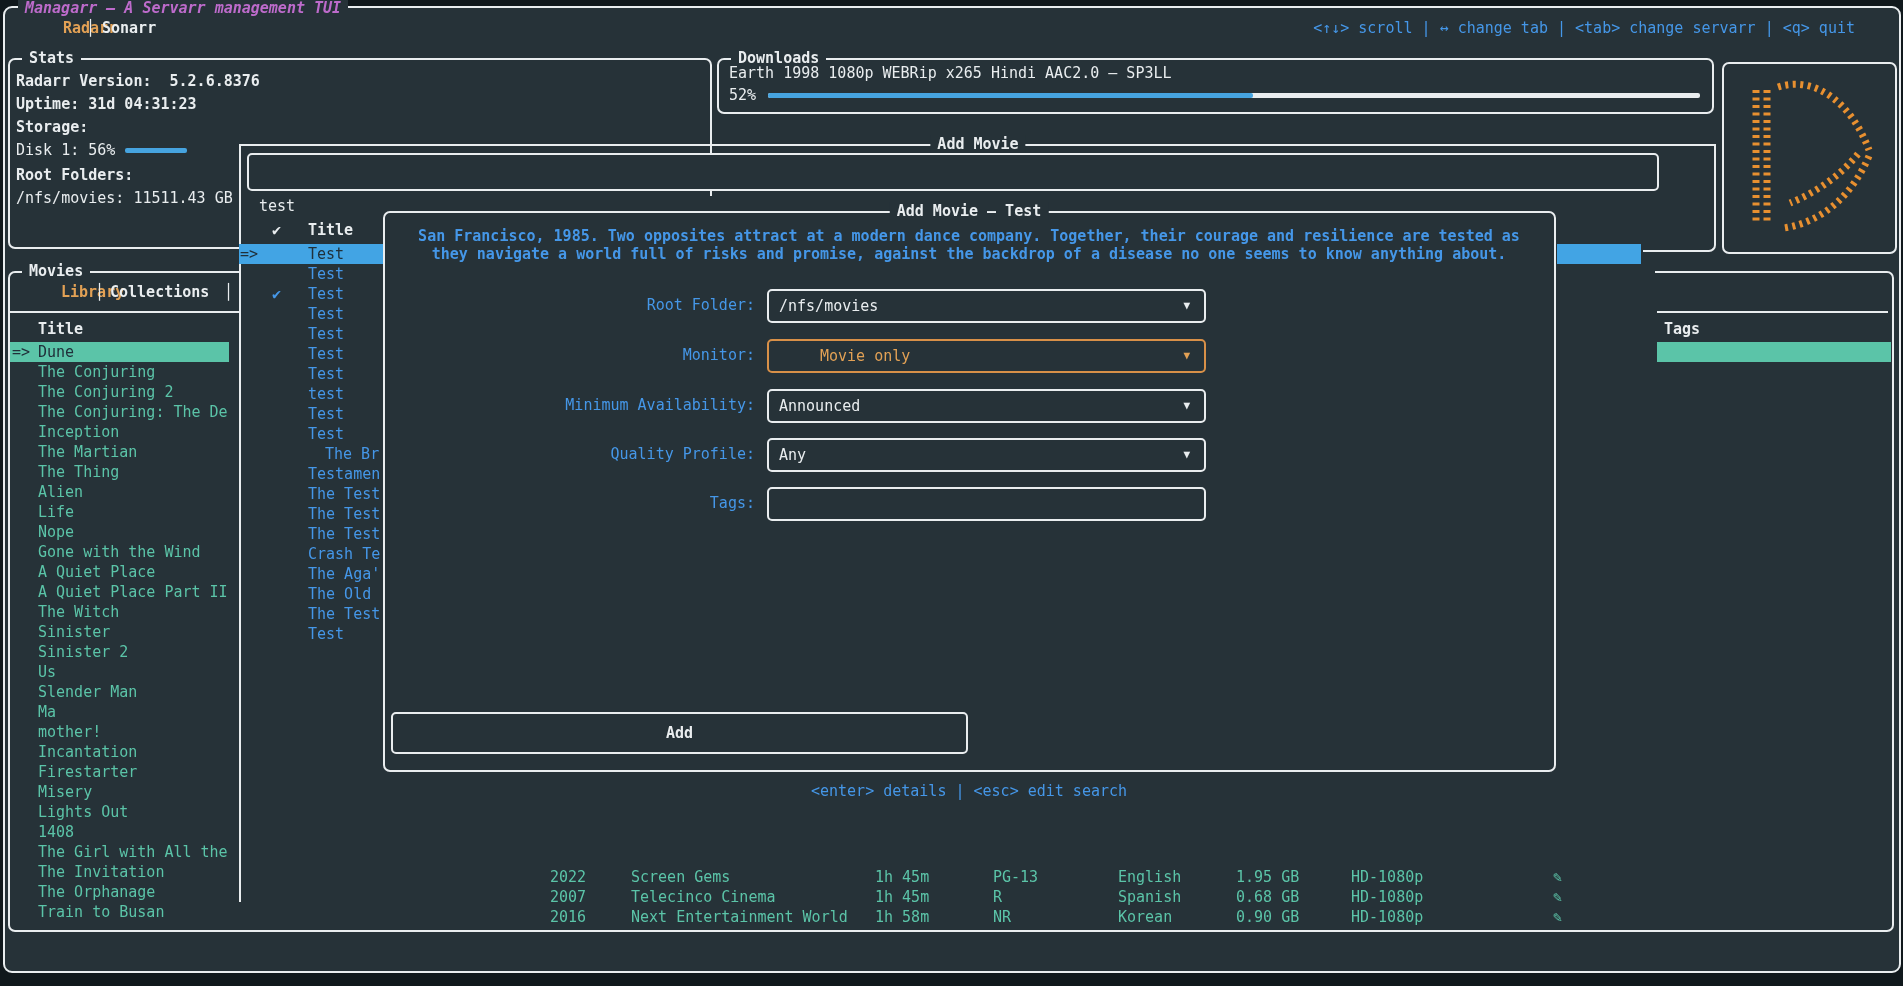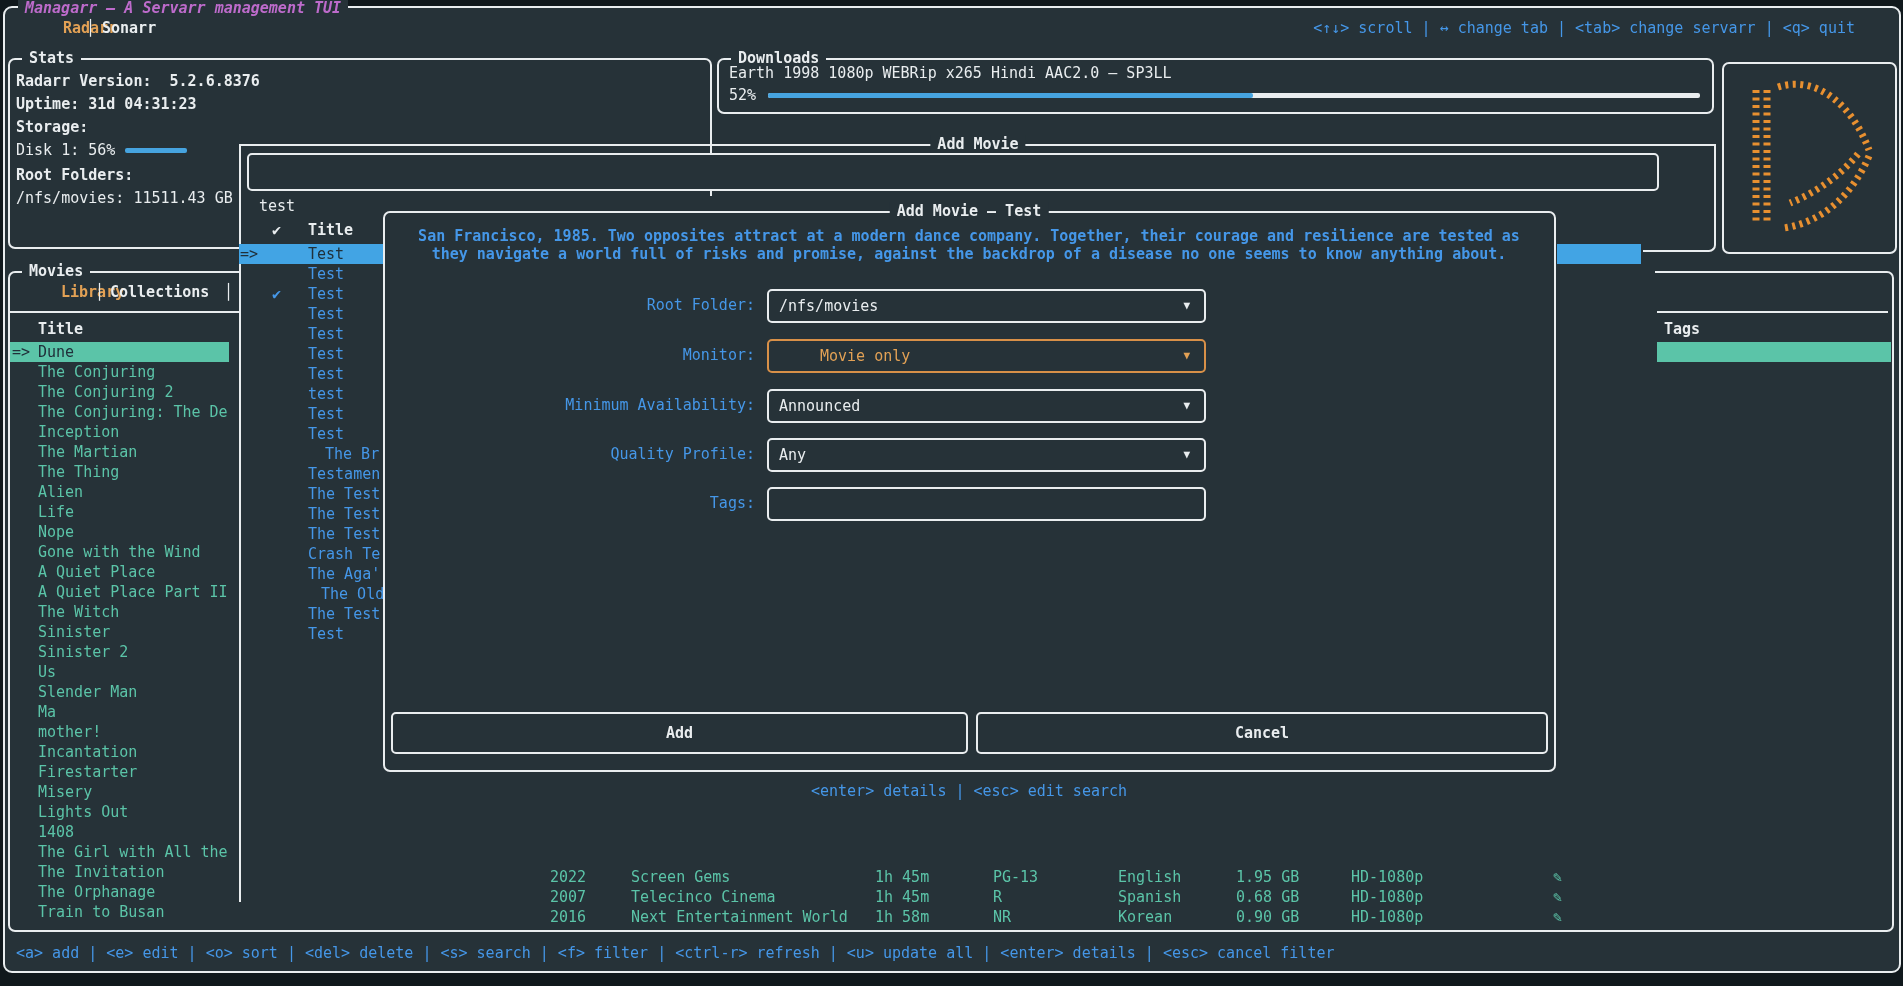--- a/index.html
+++ b/index.html
@@ -170,7 +170,7 @@
       <div class="row20 blue" style="left: 239px; top: 524px; width: 144px;"><span style="position: absolute; left: 1px;"></span><span style="position: absolute; left: 33px;"></span><span style="position: absolute; left: 69px;">The Test</span></div>
       <div class="row20 blue" style="left: 239px; top: 544px; width: 144px;"><span style="position: absolute; left: 1px;"></span><span style="position: absolute; left: 33px;"></span><span style="position: absolute; left: 69px;">Crash Te</span></div>
       <div class="row20 blue" style="left: 239px; top: 564px; width: 150px;"><span style="position: absolute; left: 1px;"></span><span style="position: absolute; left: 33px;"></span><span style="position: absolute; left: 69px;">The Aga'</span></div>
-      <div class="row20 blue" style="left: 252px; top: 584px; width: 144px;"><span style="position: absolute; left: 1px;"></span><span style="position: absolute; left: 33px;"></span><span style="position: absolute; left: 69px;">The Old</span></div>
+      <div class="row20 blue" style="left: 239px; top: 584px; width: 144px;"><span style="position: absolute; left: 1px;"></span><span style="position: absolute; left: 33px;"></span><span style="position: absolute; left: 69px;">The Old</span></div>
       <div class="row20 blue" style="left: 239px; top: 604px; width: 144px;"><span style="position: absolute; left: 1px;"></span><span style="position: absolute; left: 33px;"></span><span style="position: absolute; left: 69px;">The Test</span></div>
       <div class="row20 blue" style="left: 239px; top: 624px; width: 144px;"><span style="position: absolute; left: 1px;"></span><span style="position: absolute; left: 33px;"></span><span style="position: absolute; left: 69px;">Test</span></div>
     </div>

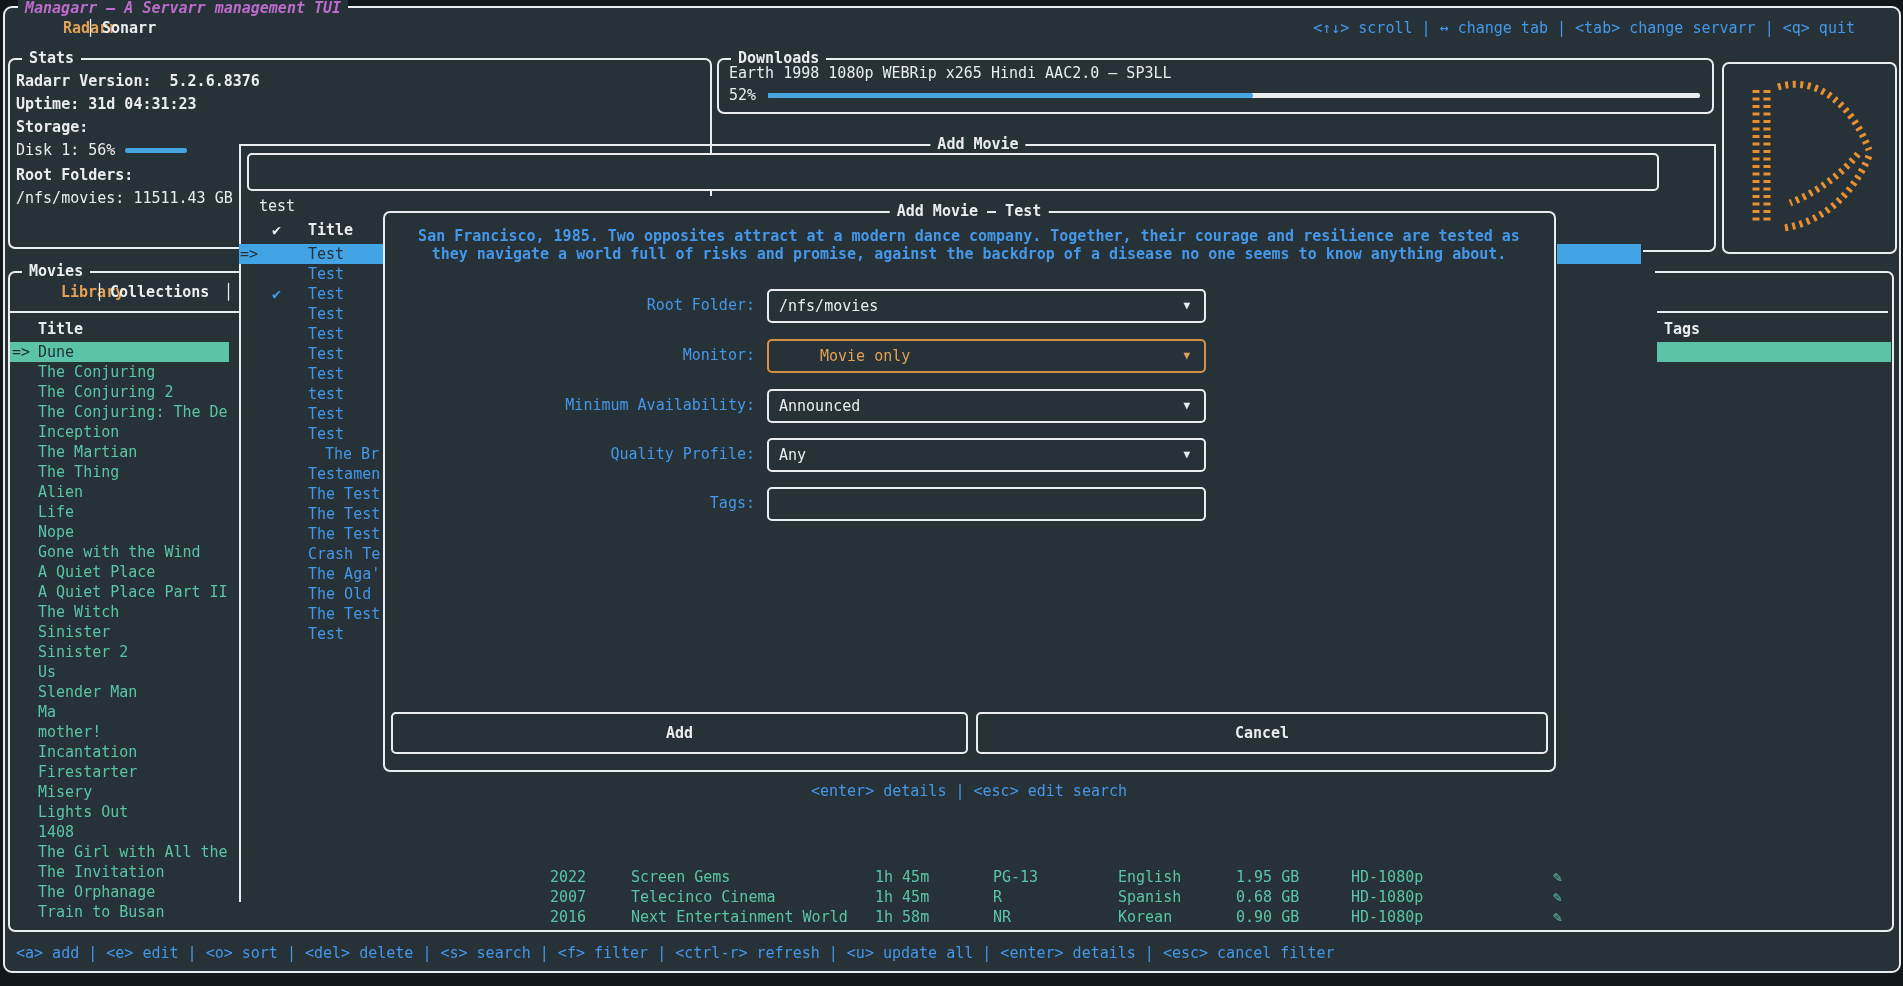--- a/index.html
+++ b/index.html
@@ -212,7 +212,6 @@
   </div>
 
   <div class="btn" style="left:391px;top:712px;width:573px;">Add</div>
-  <div class="btn" style="left:976px;top:712px;width:568px;">Cancel</div>
 
   <div class="abs blue centerx" style="left:969px;top:782px;">&lt;enter&gt; details | &lt;esc&gt; edit search</div>
 

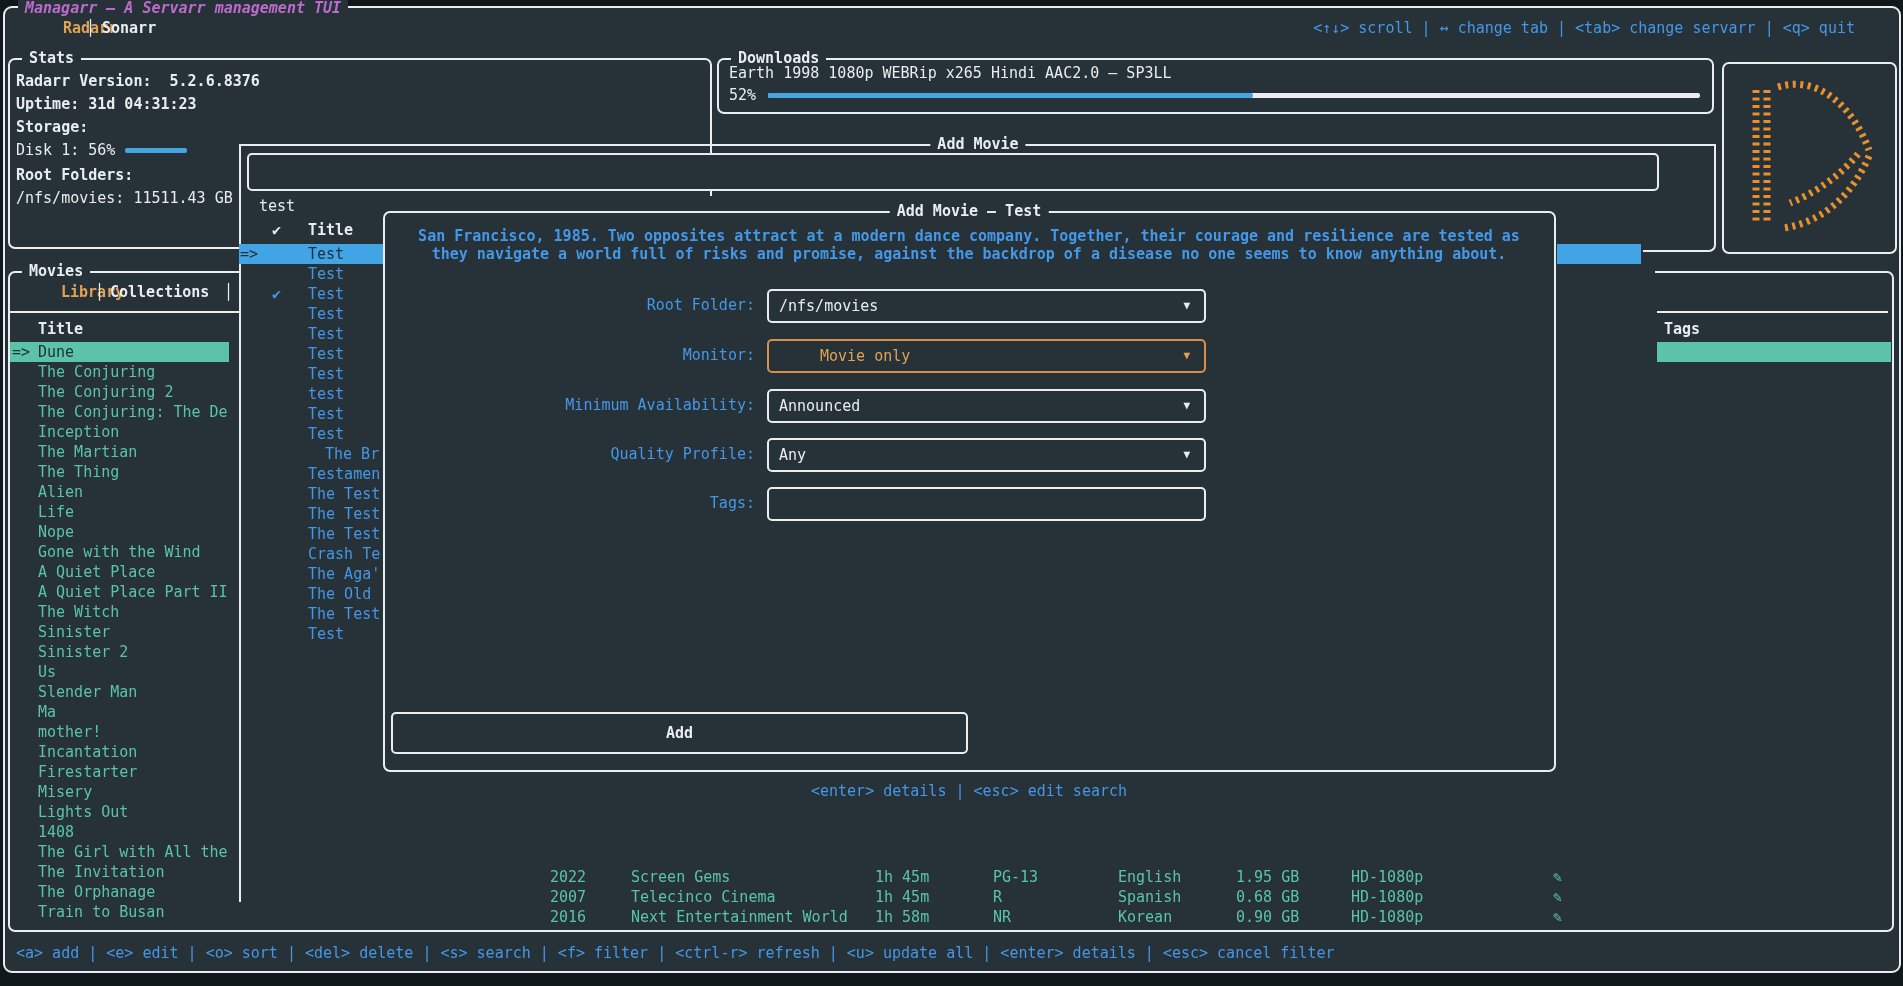--- a/index.html
+++ b/index.html
@@ -215,7 +215,6 @@
 
   <div class="abs blue centerx" style="left:969px;top:782px;">&lt;enter&gt; details | &lt;esc&gt; edit search</div>
 
-  <div class="abs blue" style="left:16px;top:944px;">&lt;a&gt; add | &lt;e&gt; edit | &lt;o&gt; sort | &lt;del&gt; delete | &lt;s&gt; search | &lt;f&gt; filter | &lt;ctrl-r&gt; refresh | &lt;u&gt; update all | &lt;enter&gt; details | &lt;esc&gt; cancel filter</div>
 
   <div class="abs" style="left:0;top:973px;width:1903px;height:13px;background:#10181c;"></div>
 </div>

